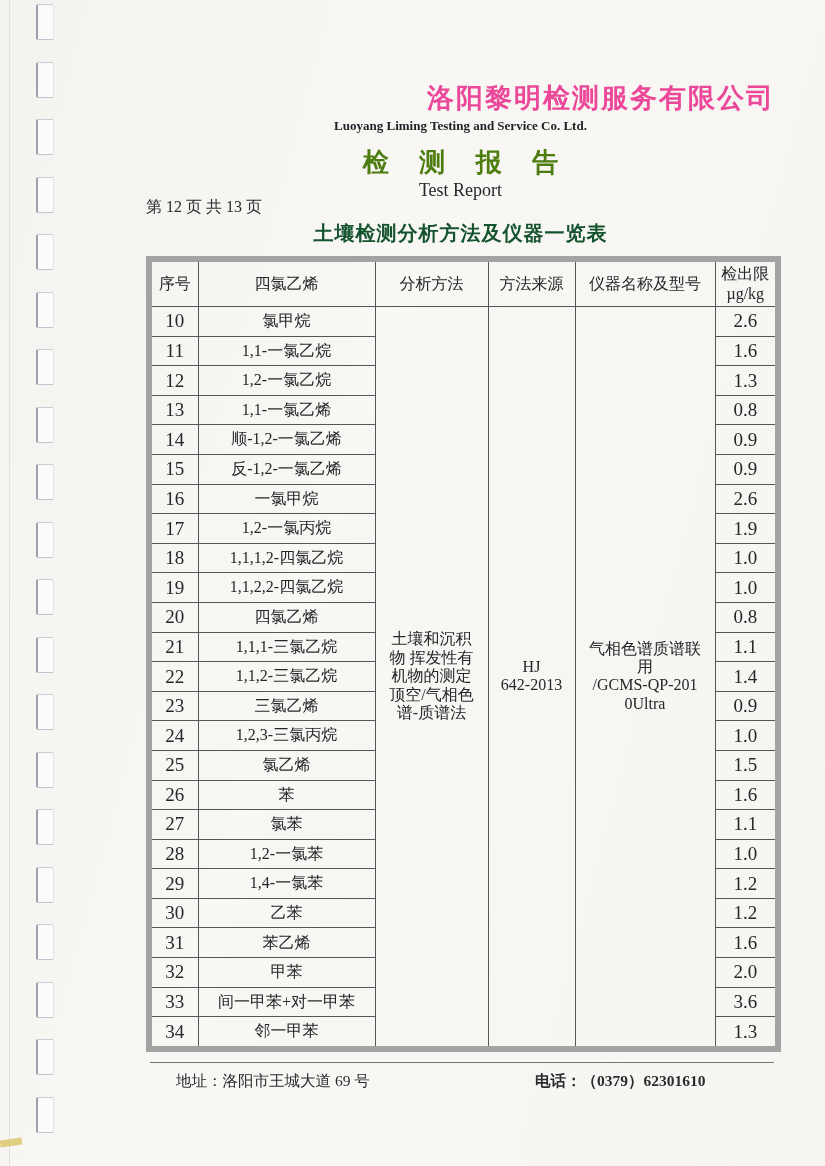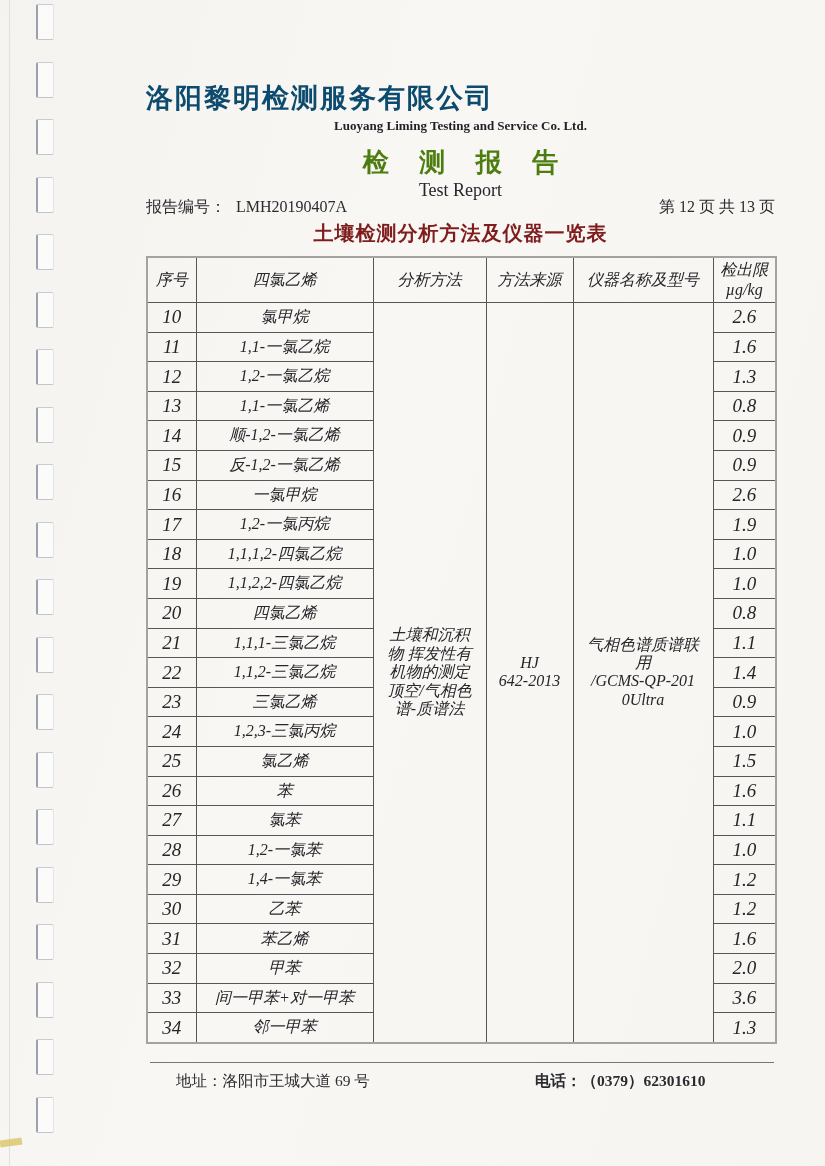--- a/index.html
+++ b/index.html
@@ -22,7 +22,7 @@
   }
   .corner-speck{position:absolute;left:0;top:1139px;width:22px;height:7px;background:#d9c565;opacity:.8;transform:rotate(-8deg);}
   .content{position:absolute;left:146px;width:629px;}
-  .company-cn{top:80px;text-align:left;font-size:27px;font-weight:700;letter-spacing:2px;color:#0c4a6e;}
+  .company-cn{top:80px;text-align:right;font-size:27px;font-weight:700;letter-spacing:2px;color:#ec4899;}
   .company-en{top:118px;text-align:center;font-size:13px;font-weight:700;color:#1f1f26;}
   .report-title-cn{top:145px;text-align:center;font-size:26px;font-weight:700;letter-spacing:12px;text-indent:12px;color:#4d7c0f;}
   .report-title-en{top:180px;text-align:center;font-size:18px;color:#26262c;}

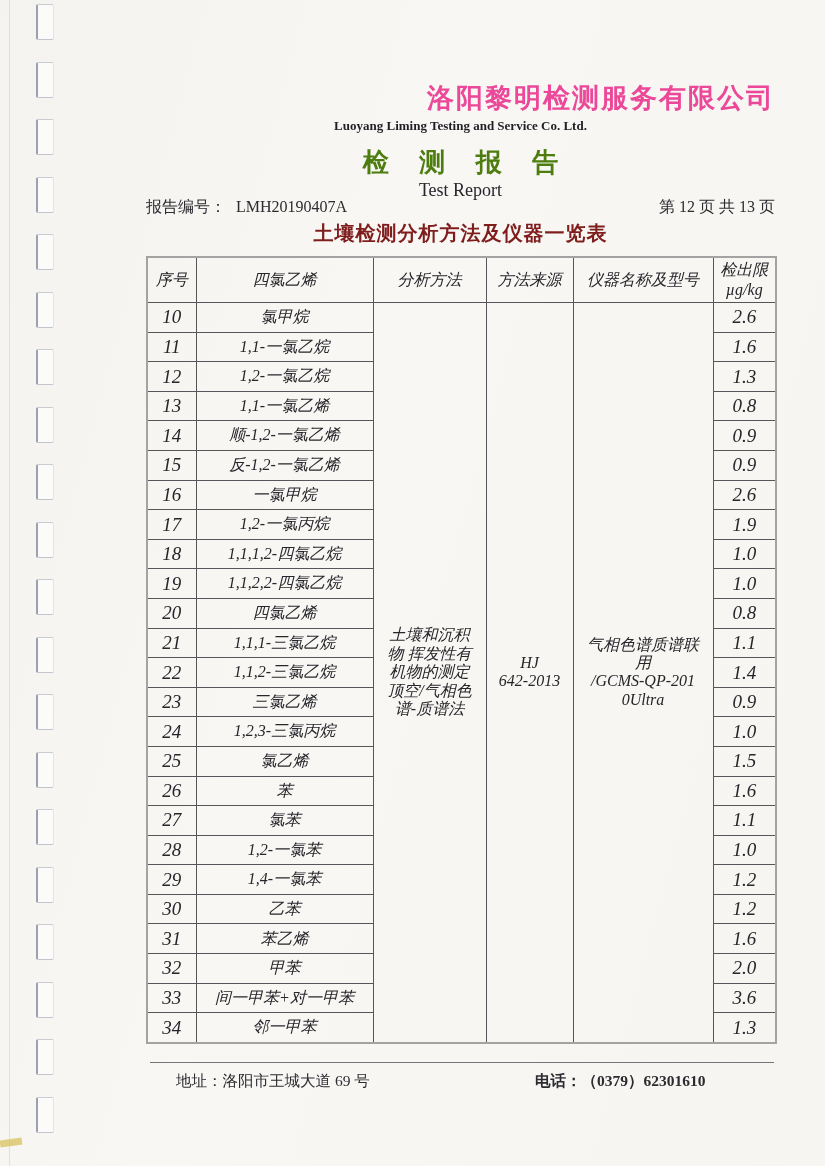--- a/index.html
+++ b/index.html
@@ -86,9 +86,6 @@
   <div class="content report-title-en abs">Test Report</div>
 
   <div class="content meta-row abs">
-    <div>
-      <span class="label">报告编号：</span><span>LMH20190407A</span>
-    </div>
     <div>第 12 页 共 13 页</div>
   </div>
 

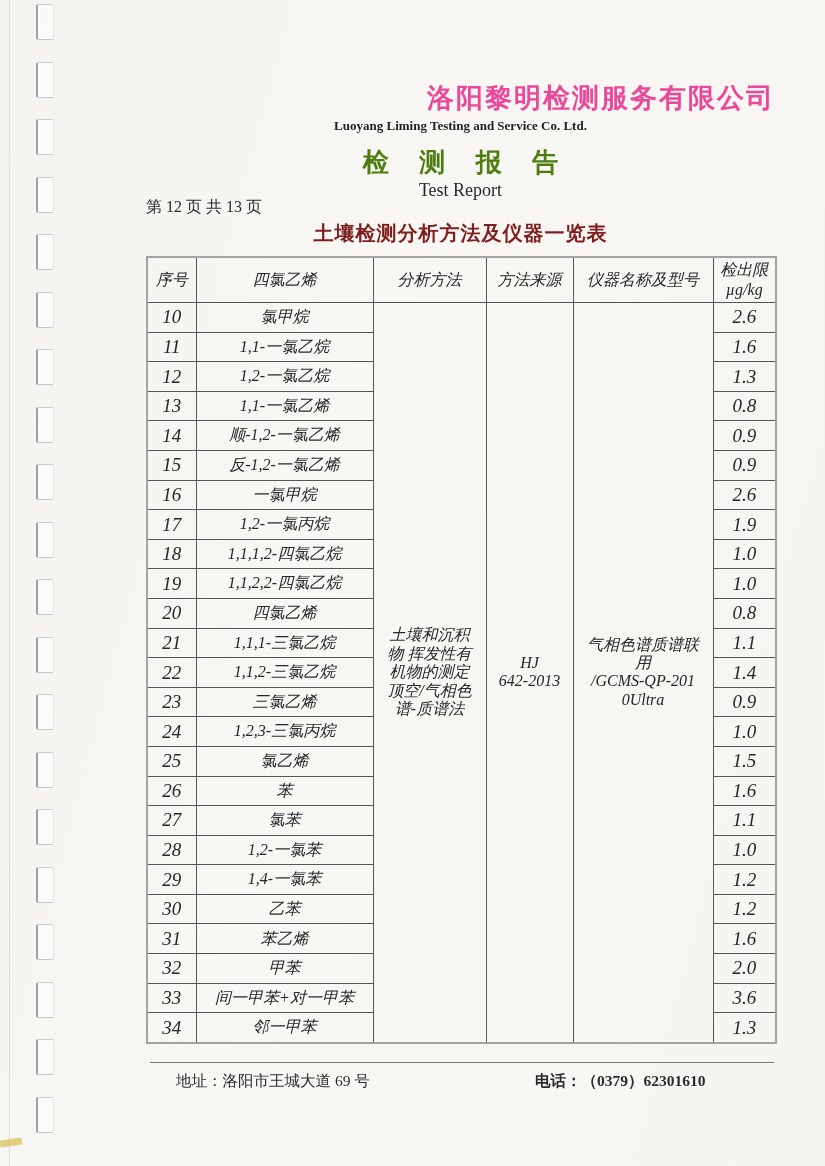--- a/index.html
+++ b/index.html
@@ -28,7 +28,7 @@
   .report-title-en{top:180px;text-align:center;font-size:18px;color:#26262c;}
   .meta-row{top:197px;display:flex;justify-content:space-between;font-size:16px;align-items:baseline;}
   .meta-row .label{margin-right:10px;}
-  .table-title{top:220px;text-align:center;font-size:20px;font-weight:700;letter-spacing:1px;color:#7f1d1d;}
+  .table-title{top:220px;text-align:center;font-size:20px;font-weight:700;letter-spacing:1px;color:#14532d;}
   table.methods{
     position:absolute;left:146px;top:256px;width:629px;
     border-collapse:collapse;table-layout:fixed;

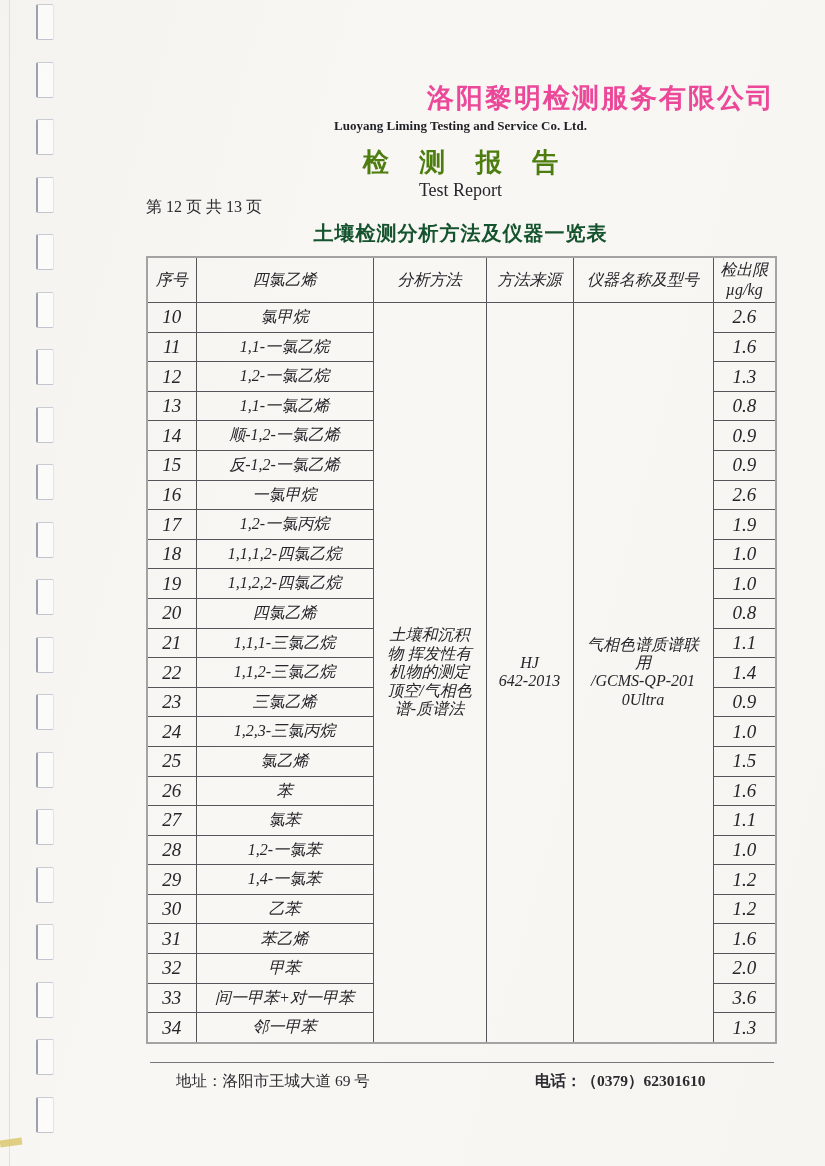--- a/index.html
+++ b/index.html
@@ -39,7 +39,7 @@
     text-align:center;vertical-align:middle;
     padding:0 2px;white-space:pre-line;overflow:hidden;
   }
-  table.methods{border:2px solid #a3a3a3;font-style:italic;}
+  table.methods{border:6px solid #a3a3a3;}
   table.methods thead th{height:44px;font-weight:400;line-height:1.25;font-size:16px;}
   table.methods tbody td{height:28.6px;line-height:1.15;}
   td.c-no,td.c-limit{font-size:19px;}

